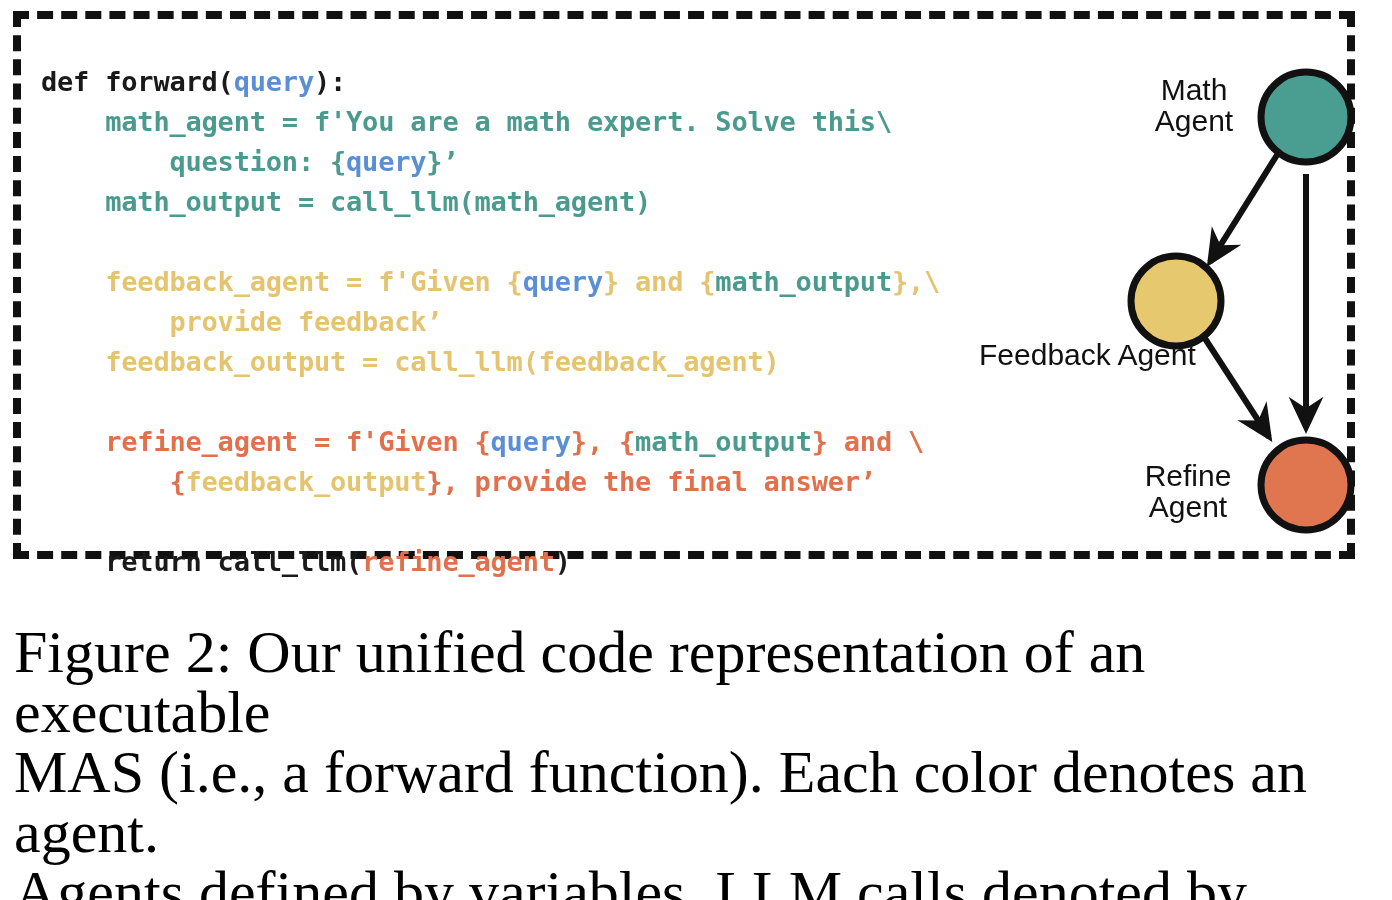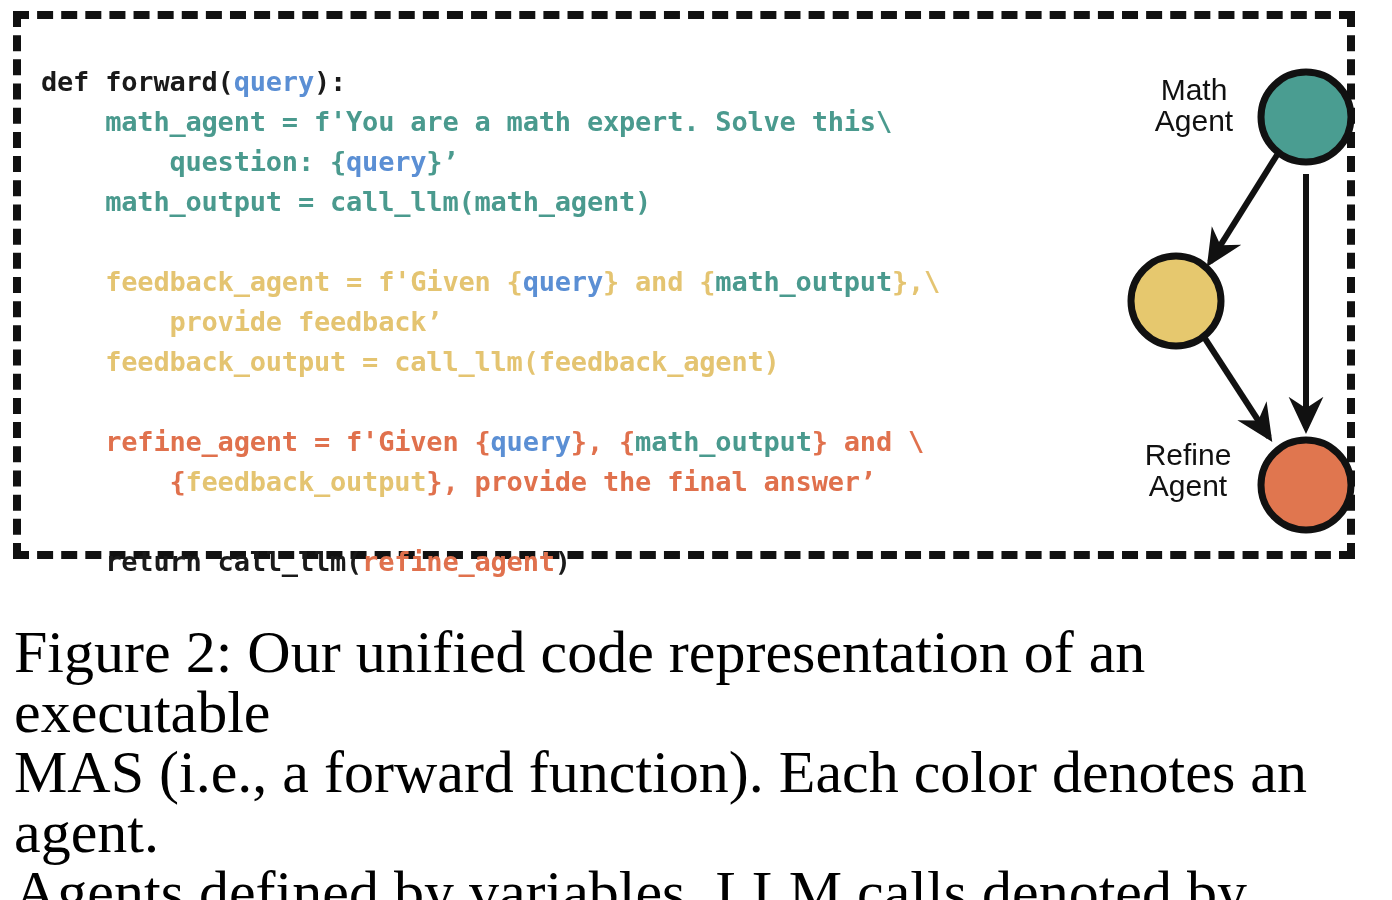--- a/index.html
+++ b/index.html
@@ -126,6 +126,7 @@
     <div class="node-label" id="label-math" style="white-space: pre;">Math
 Agent</div>
 
+    <div class="node-label" id="label-feedback" style="white-space: pre;">Feedback Agent</div>
 
     <div class="node-label" id="label-refine" style="white-space: pre;">Refine
 Agent</div>

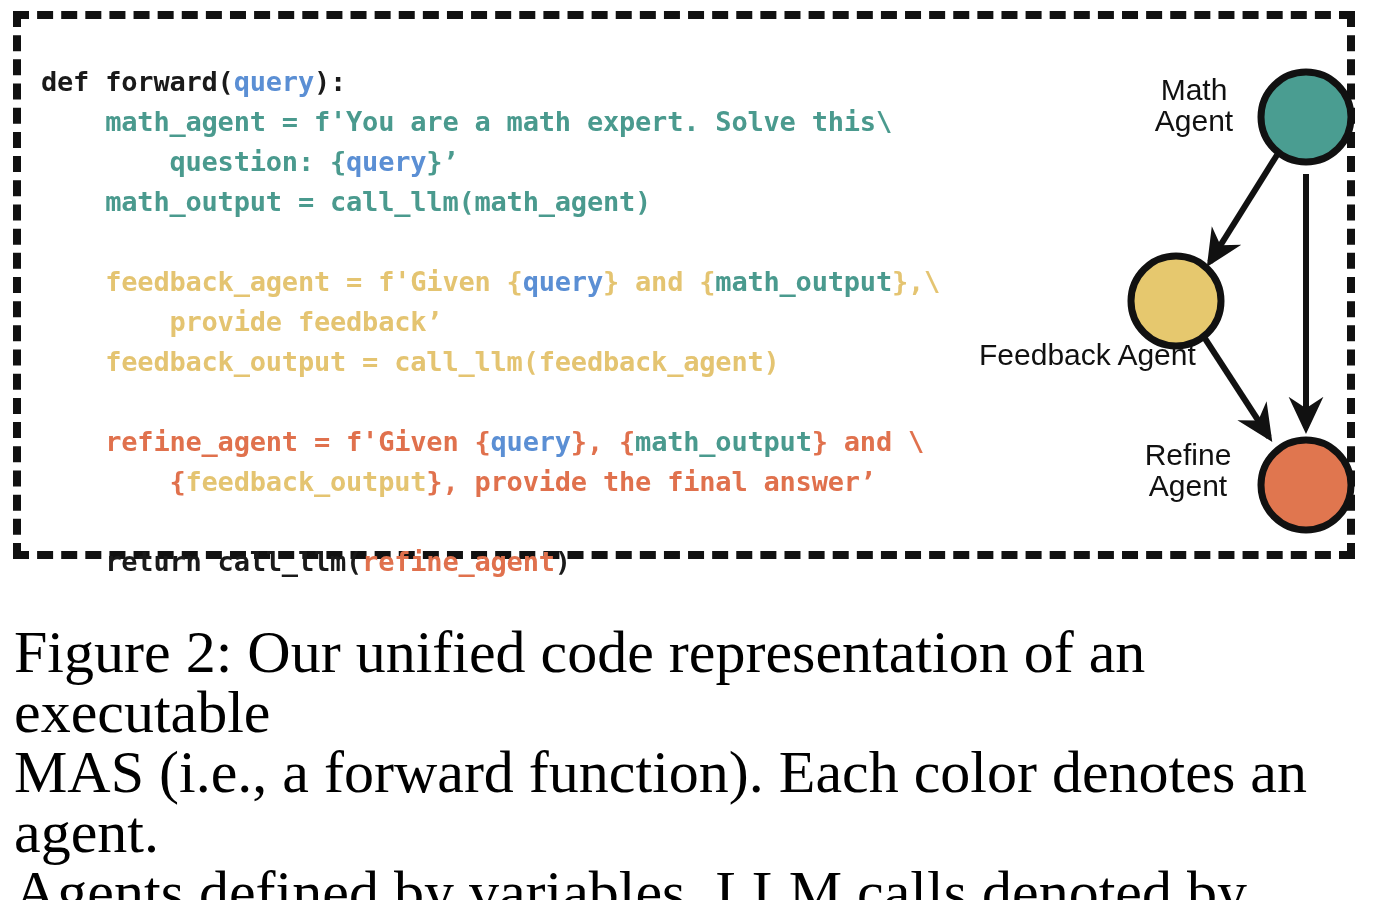--- a/index.html
+++ b/index.html
@@ -128,7 +128,7 @@
 
     <div class="node-label" id="label-feedback" style="white-space: pre;">Feedback Agent</div>
 
-    <div class="node-label" id="label-refine" style="white-space: pre;">Refine
+    <div class="node-label" id="label-refine" style="white-space: pre; margin-top: 21px;">Refine
 Agent</div>
   </div>
 </div>

